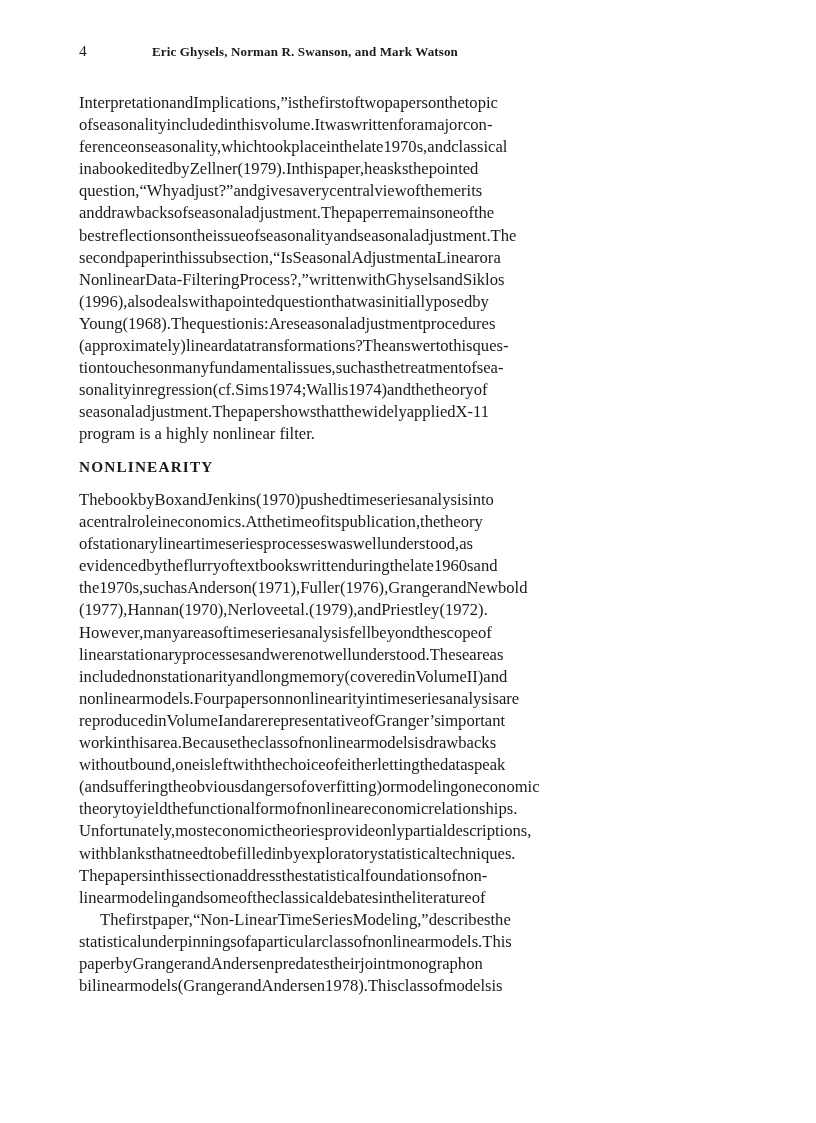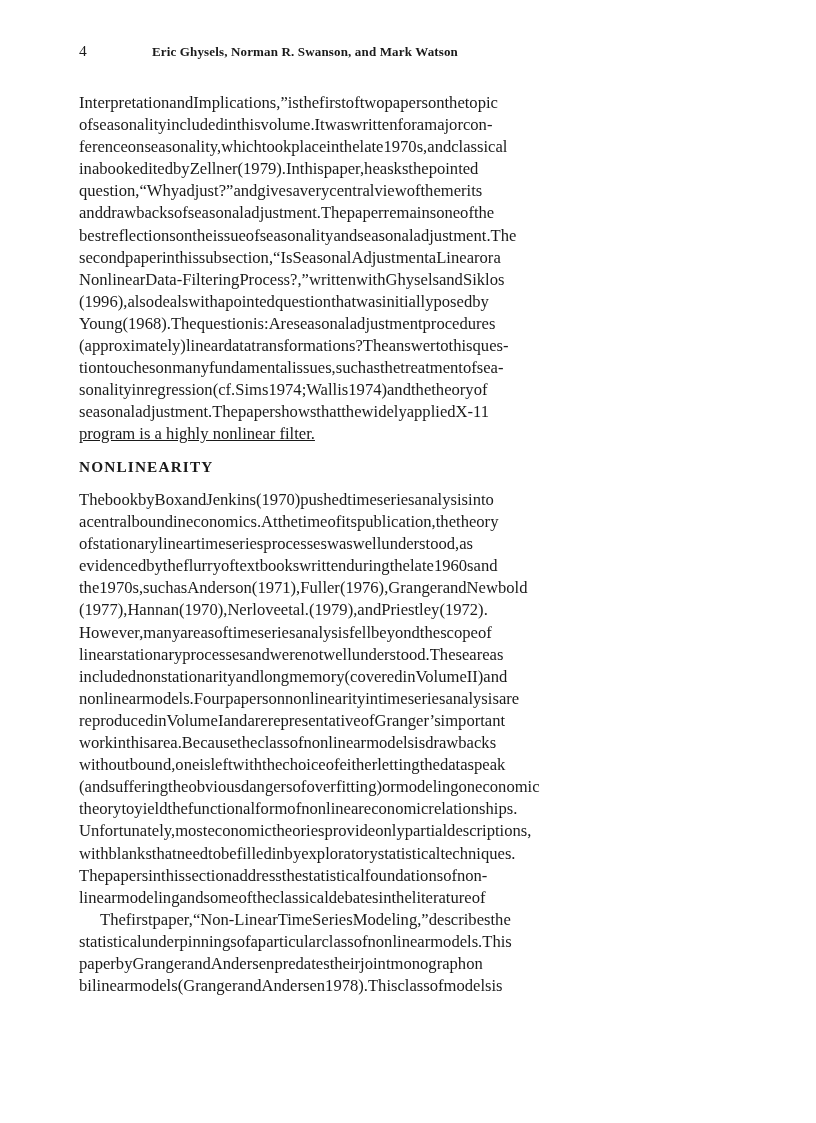--- a/index.html
+++ b/index.html
@@ -75,7 +75,6 @@
   
   .tl.last {
     display: block;
-    text-decoration: underline;
   }
   .tl.indent {
     text-indent: 0;

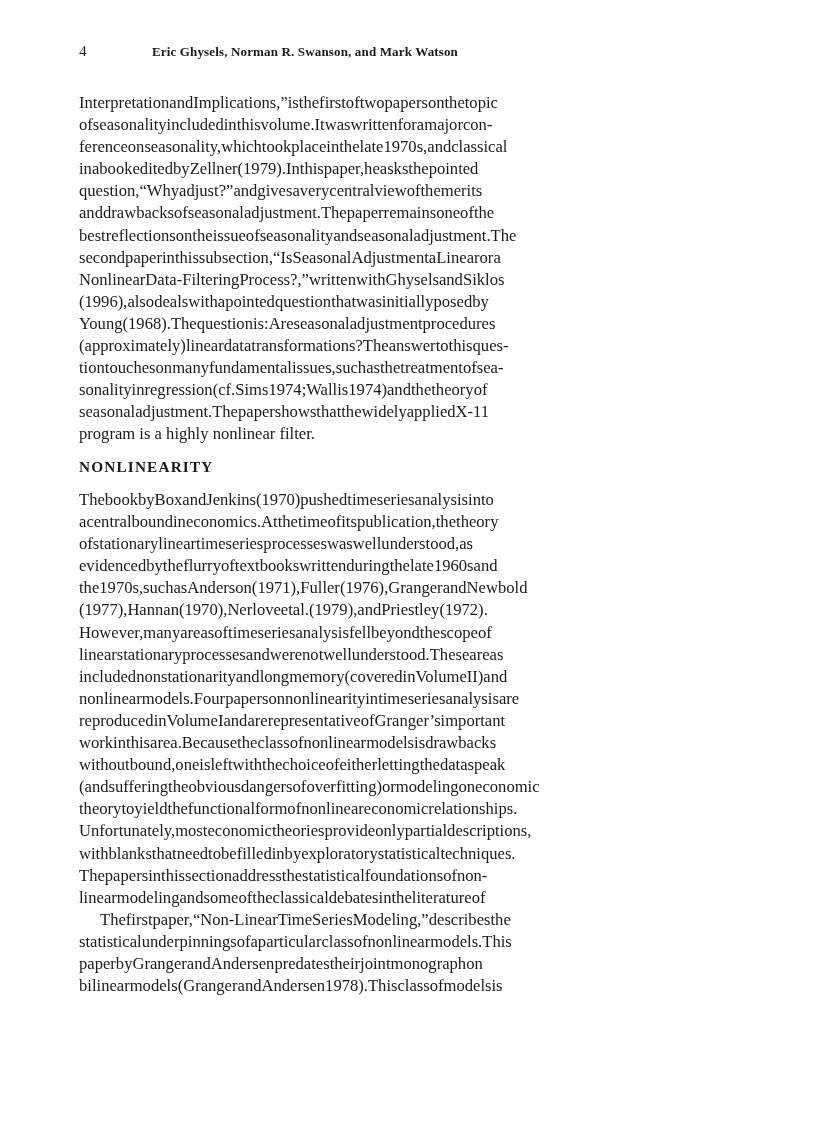--- a/index.html
+++ b/index.html
@@ -326,7 +326,7 @@
       <span class="tl just">
         <span class="w">a</span>
         <span class="w">central</span>
-        <span class="w">bound</span>
+        <span class="w">role</span>
         <span class="w">in</span>
         <span class="w">economics.</span>
         <span class="w">At</span>

